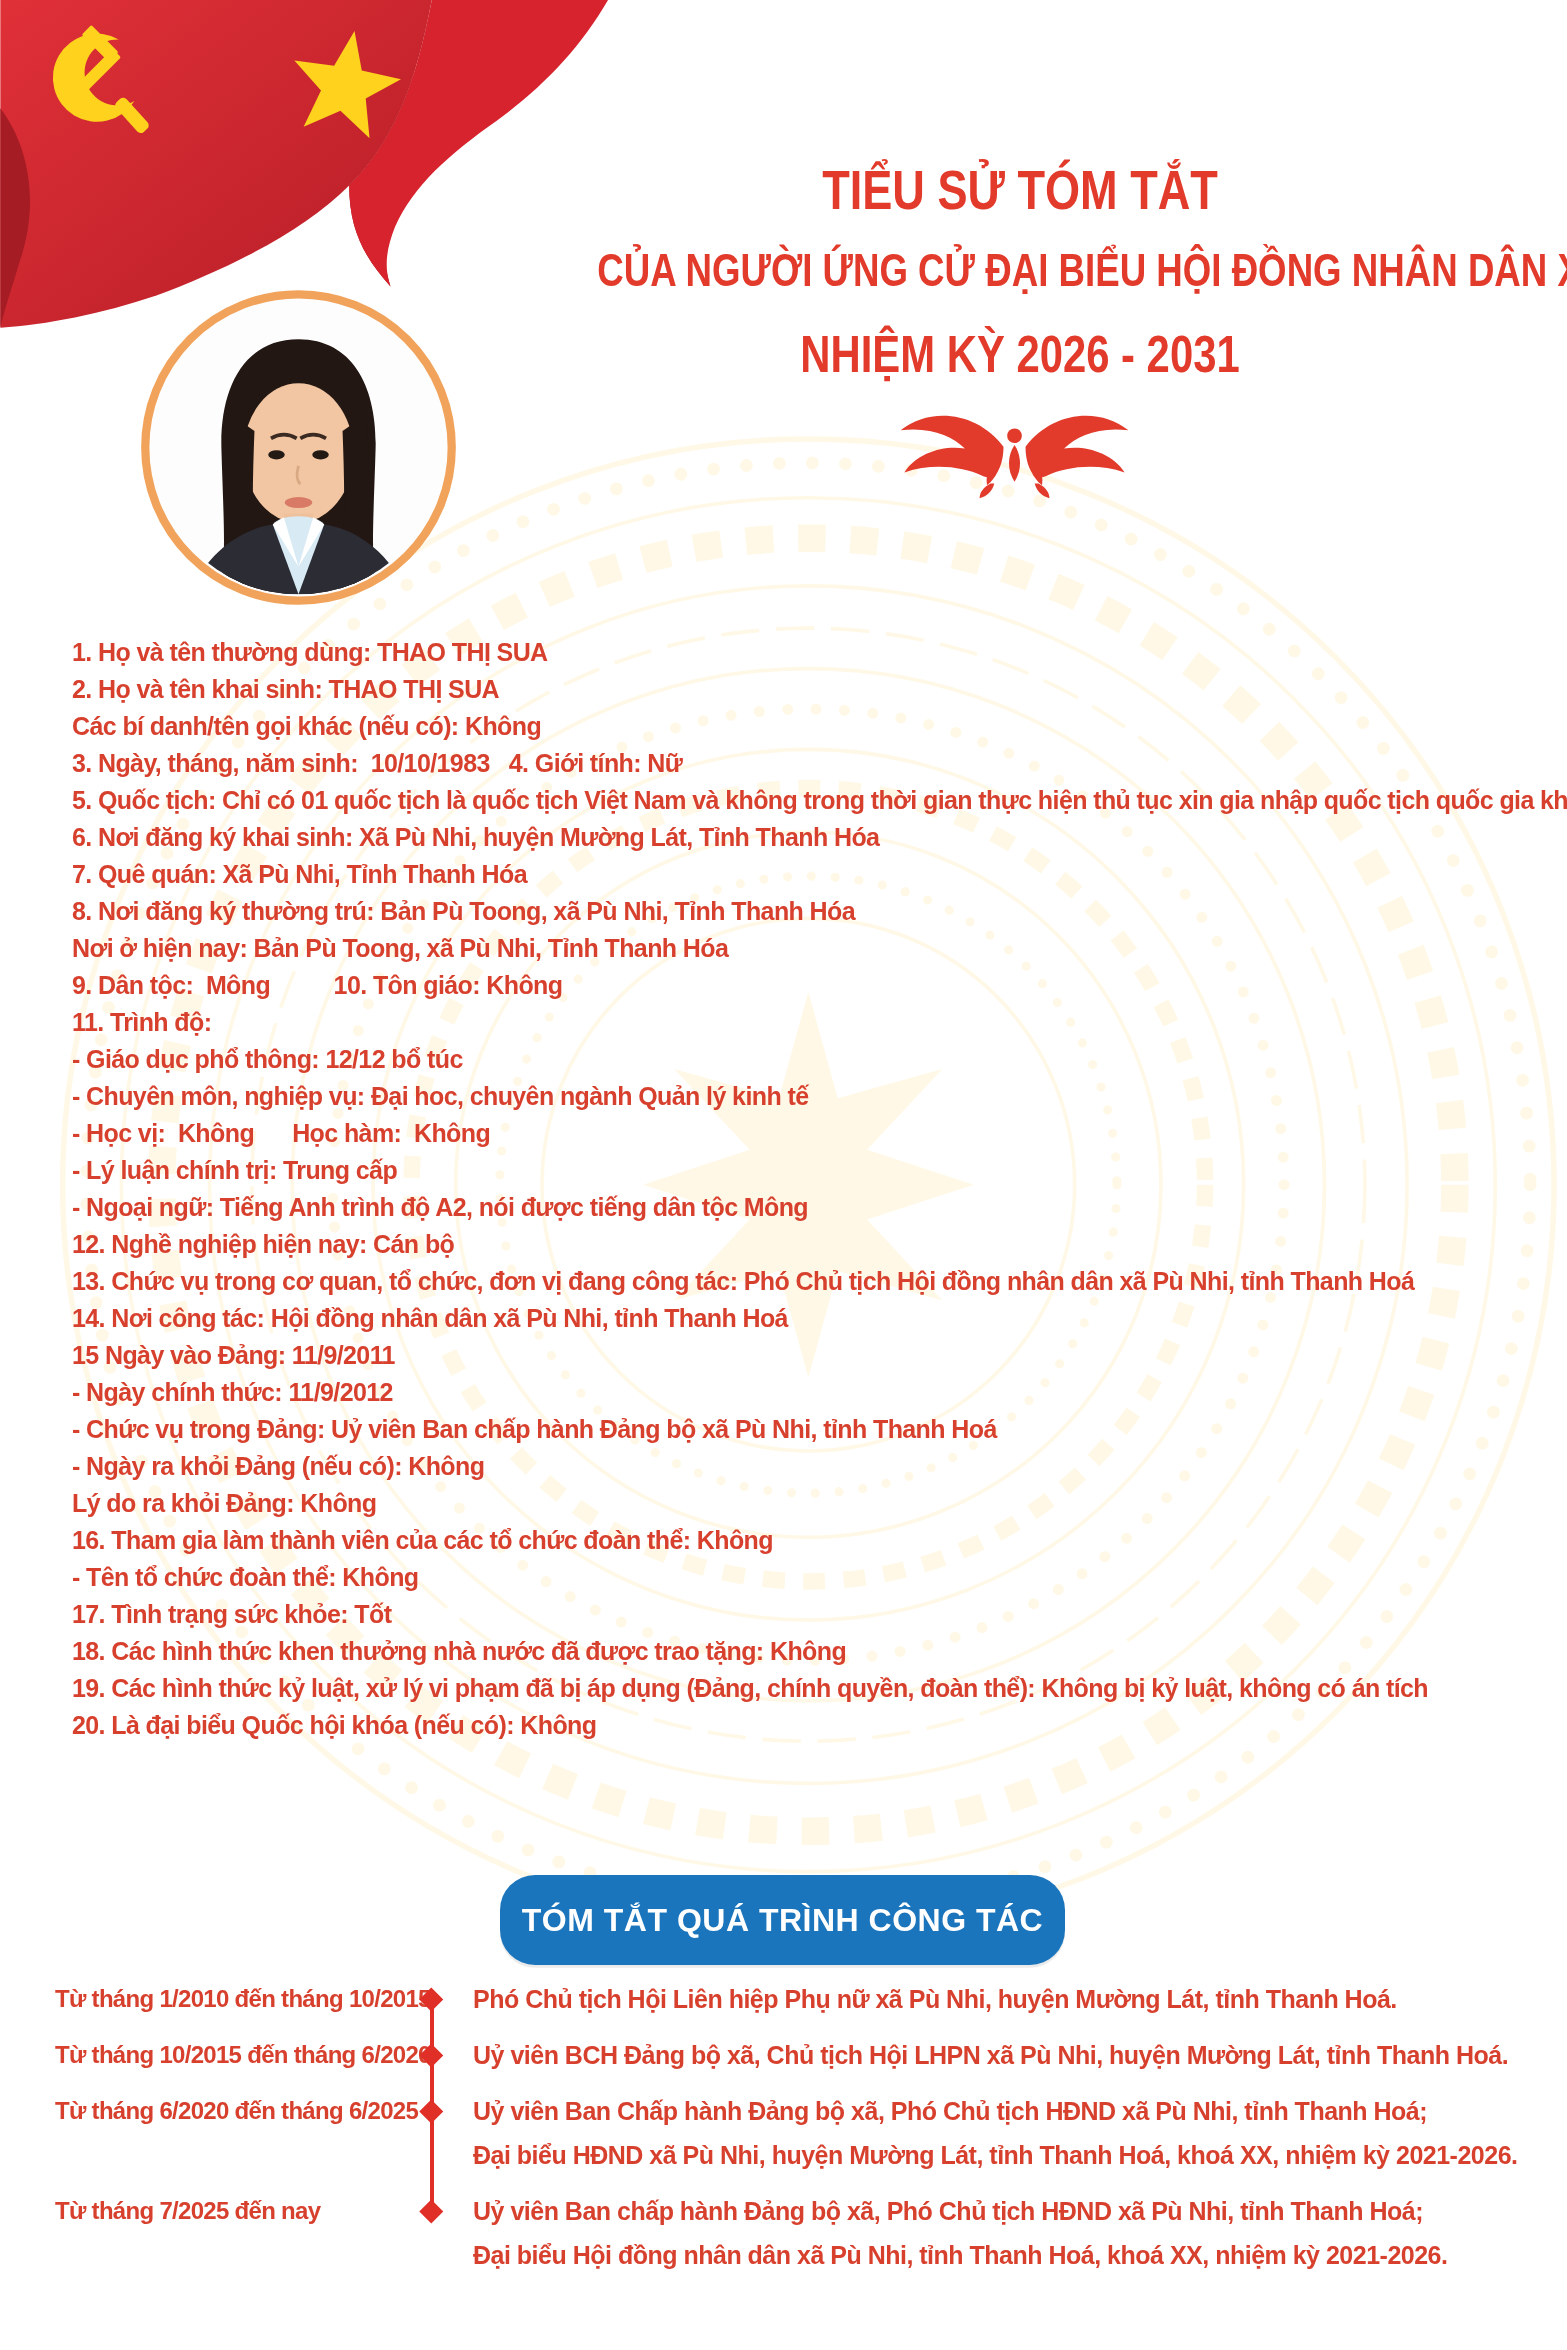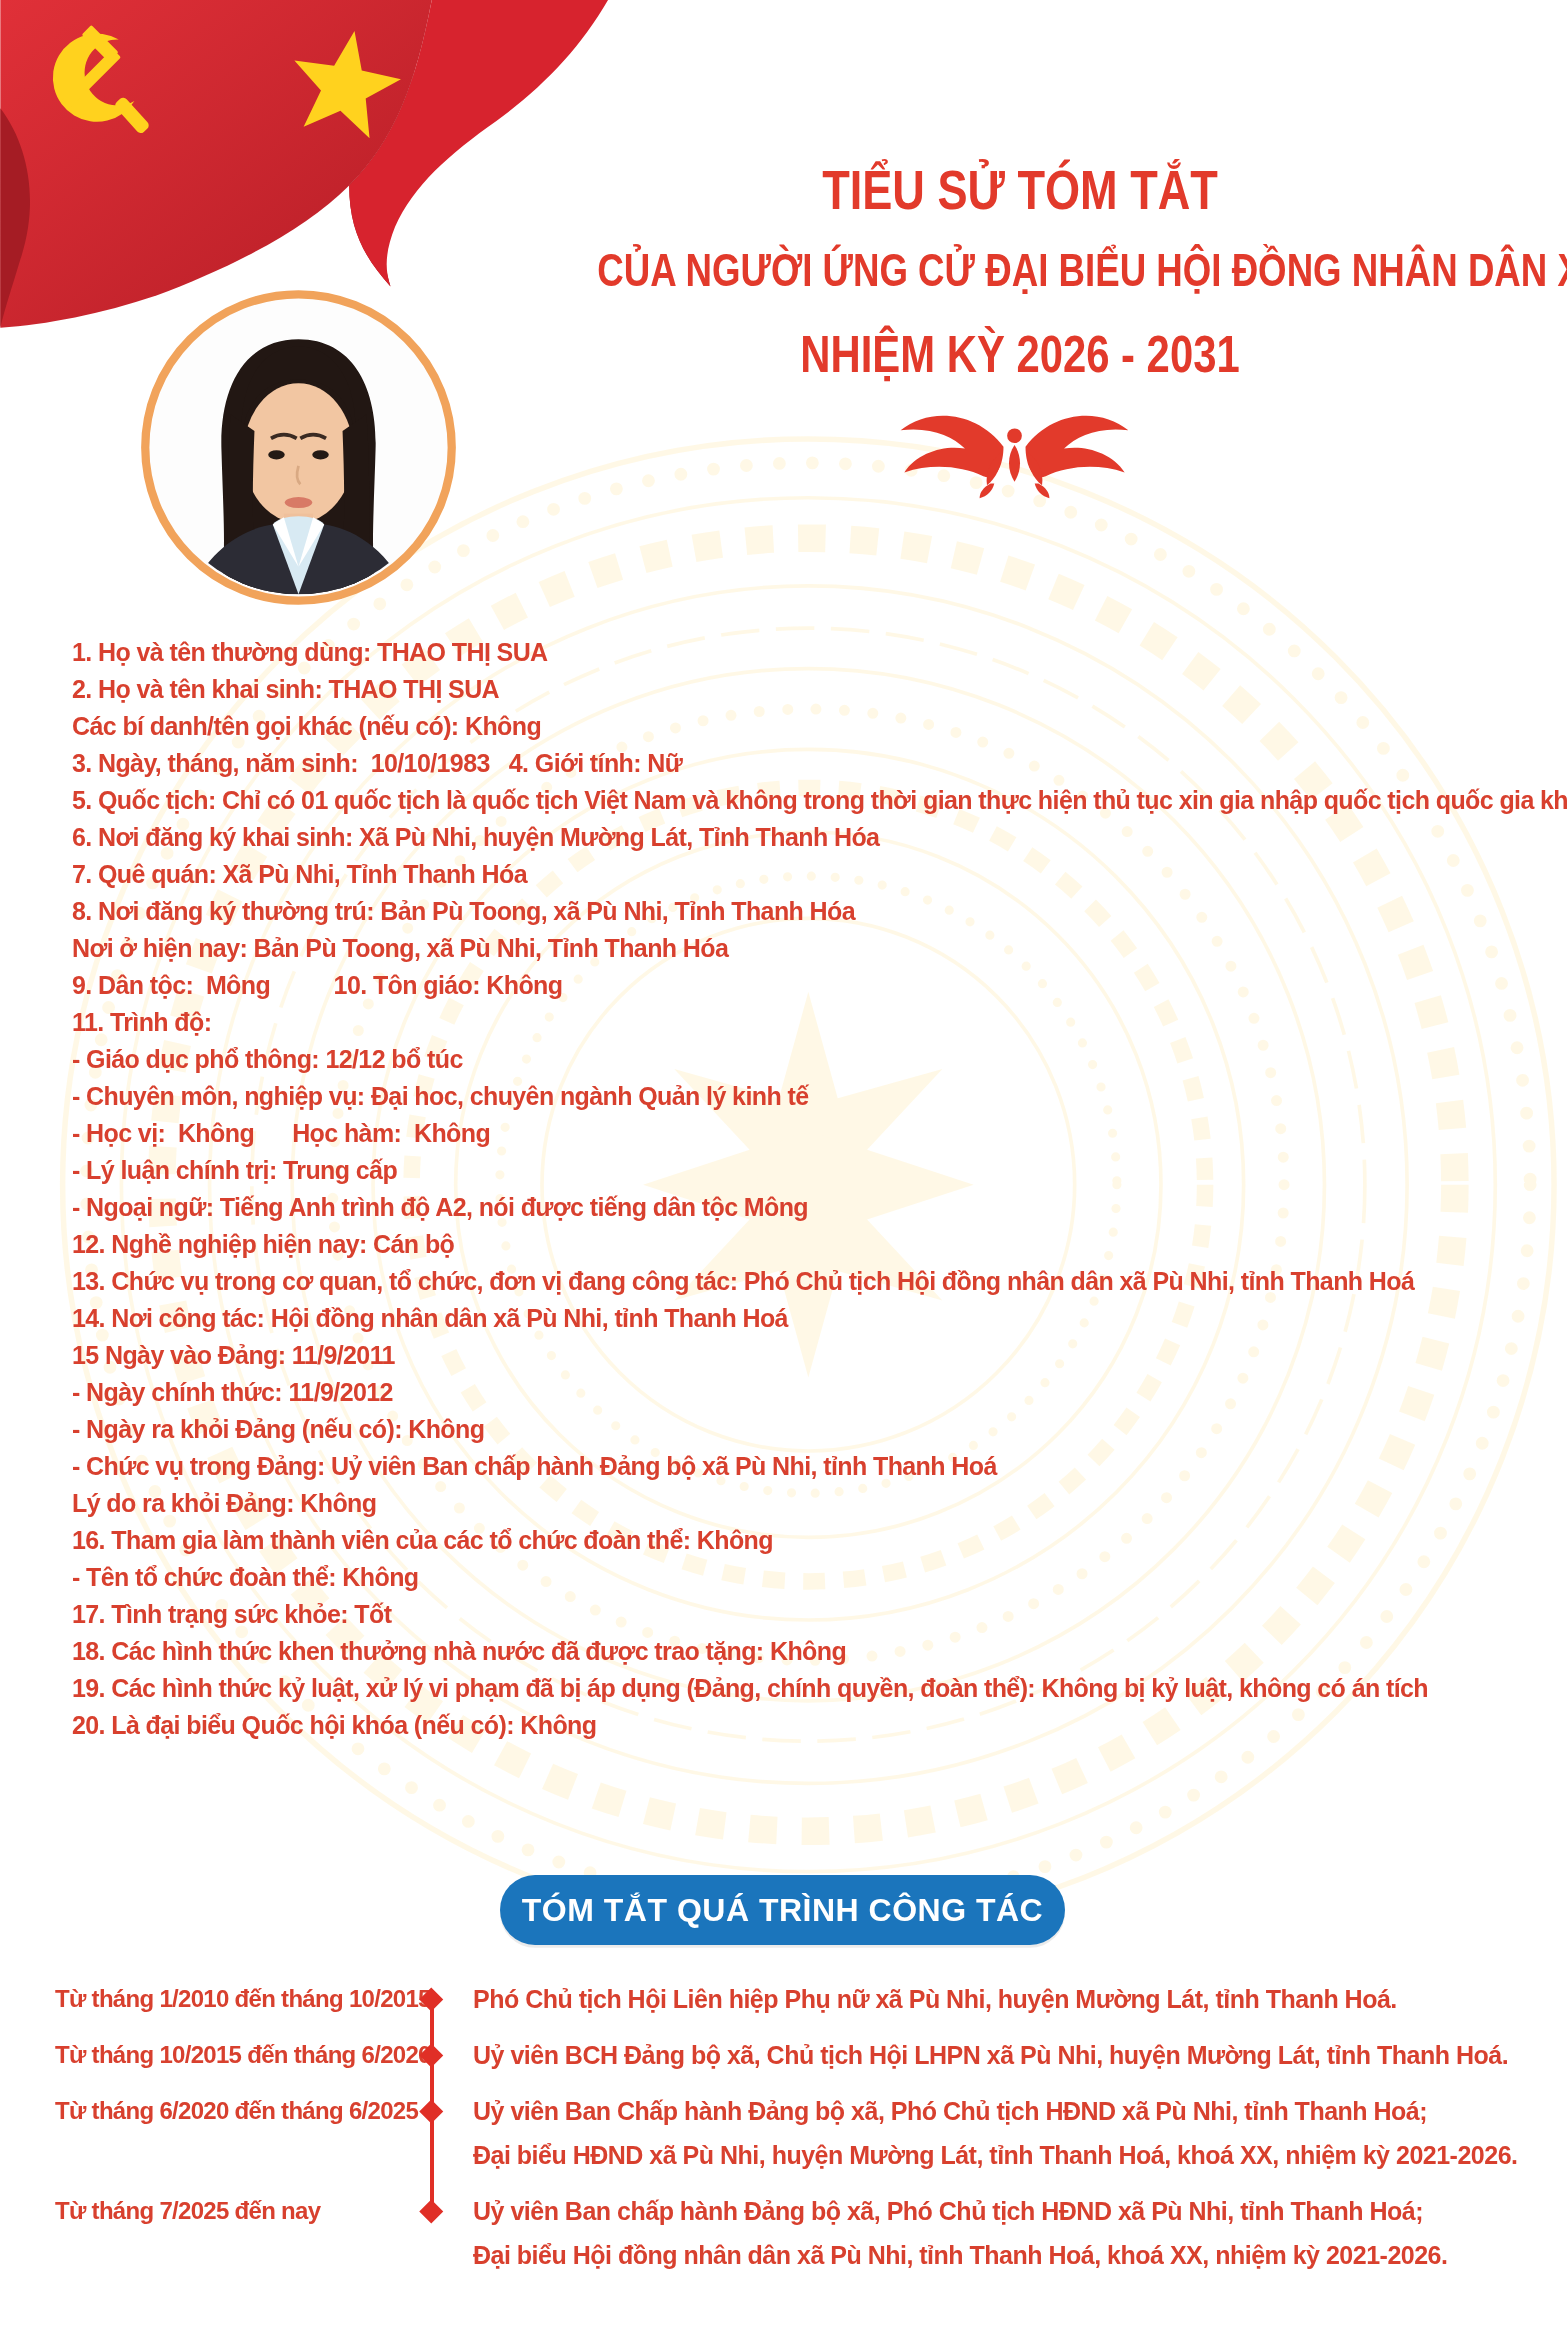--- a/index.html
+++ b/index.html
@@ -189,9 +189,9 @@
 
       <div class="bio-line">- Ngày chính thức: 11/9/2012</div>
 
+      <div class="bio-line">- Chức vụ trong Đảng: Uỷ viên Ban chấp hành Đảng bộ xã Pù Nhi, tỉnh Thanh Hoá</div>
+
       <div class="bio-line">- Ngày ra khỏi Đảng (nếu có): Không</div>
-
-      <div class="bio-line">- Chức vụ trong Đảng: Uỷ viên Ban chấp hành Đảng bộ xã Pù Nhi, tỉnh Thanh Hoá</div>
 
       <div class="bio-line">Lý do ra khỏi Đảng: Không</div>
 

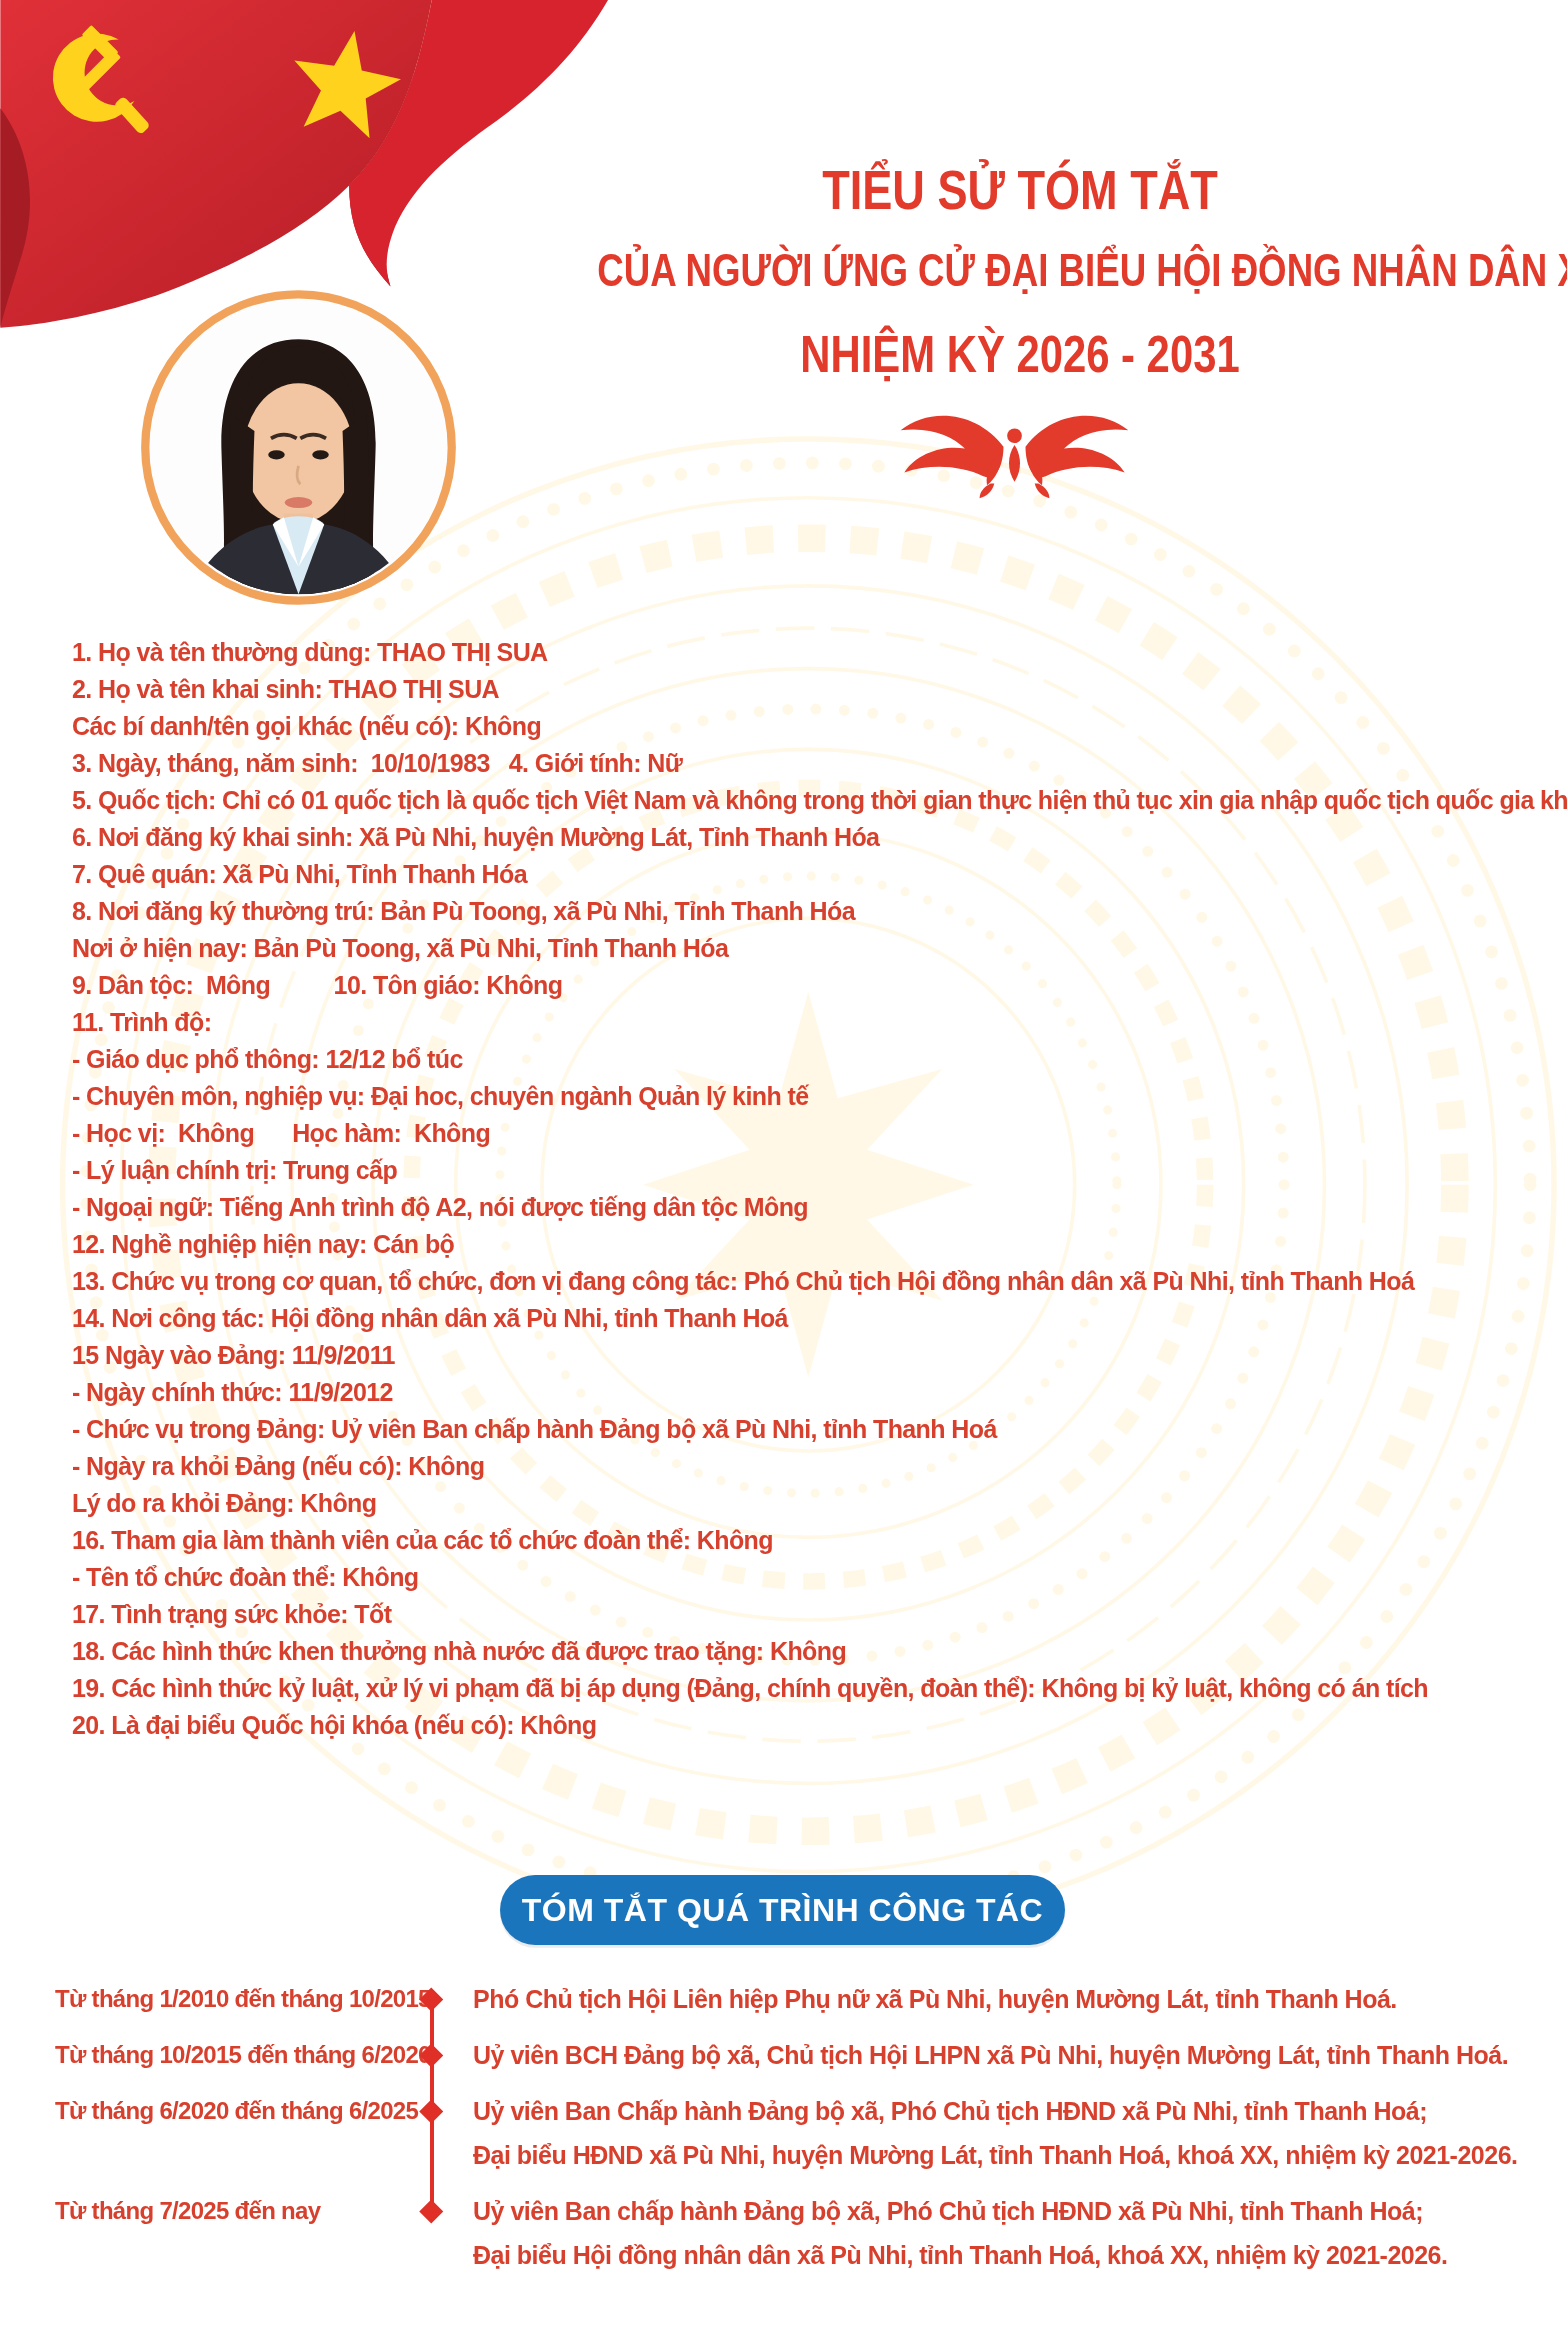--- a/index.html
+++ b/index.html
@@ -32,7 +32,7 @@
   .bio-line{height:37px;line-height:37px;white-space:pre;}
   
   .section-pill{
-    position:absolute;left:500px;top:1875px;width:565px;height:70px;
+    position:absolute;left:500px;top:1875px;width:565px;height:90px;
     background:#1B75BC;border-radius:35px;
     display:flex;align-items:center;justify-content:center;
     color:#FFFFFF;font-weight:bold;font-size:32px;letter-spacing:0.5px;white-space:nowrap;

